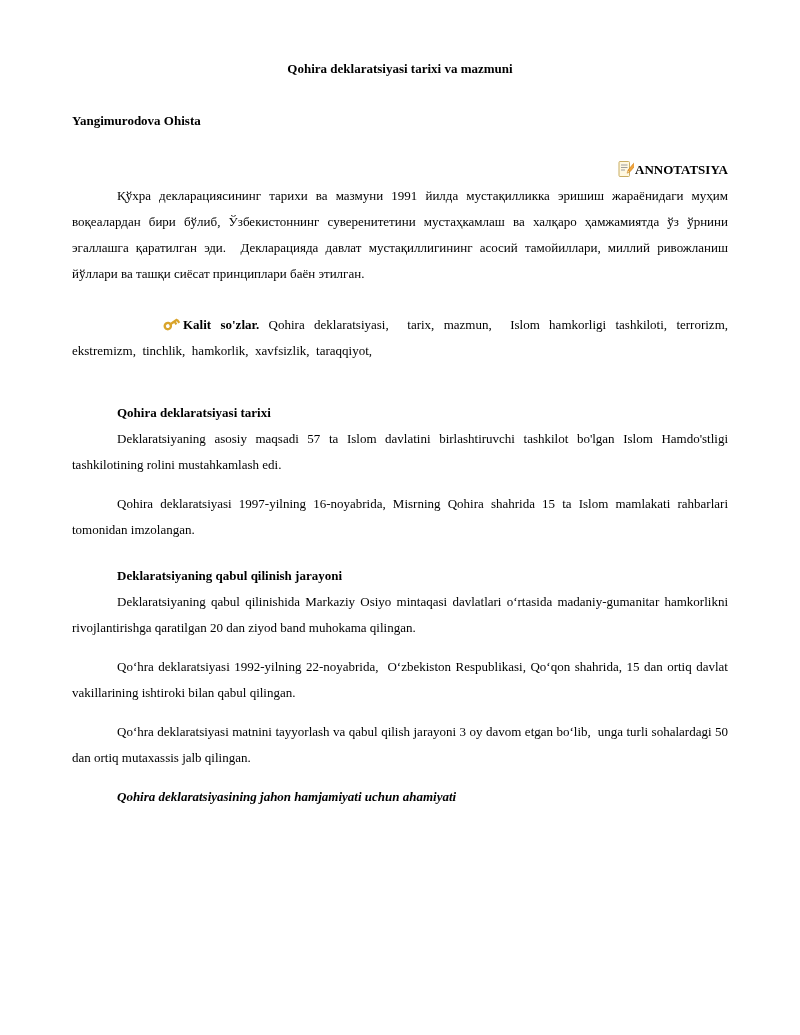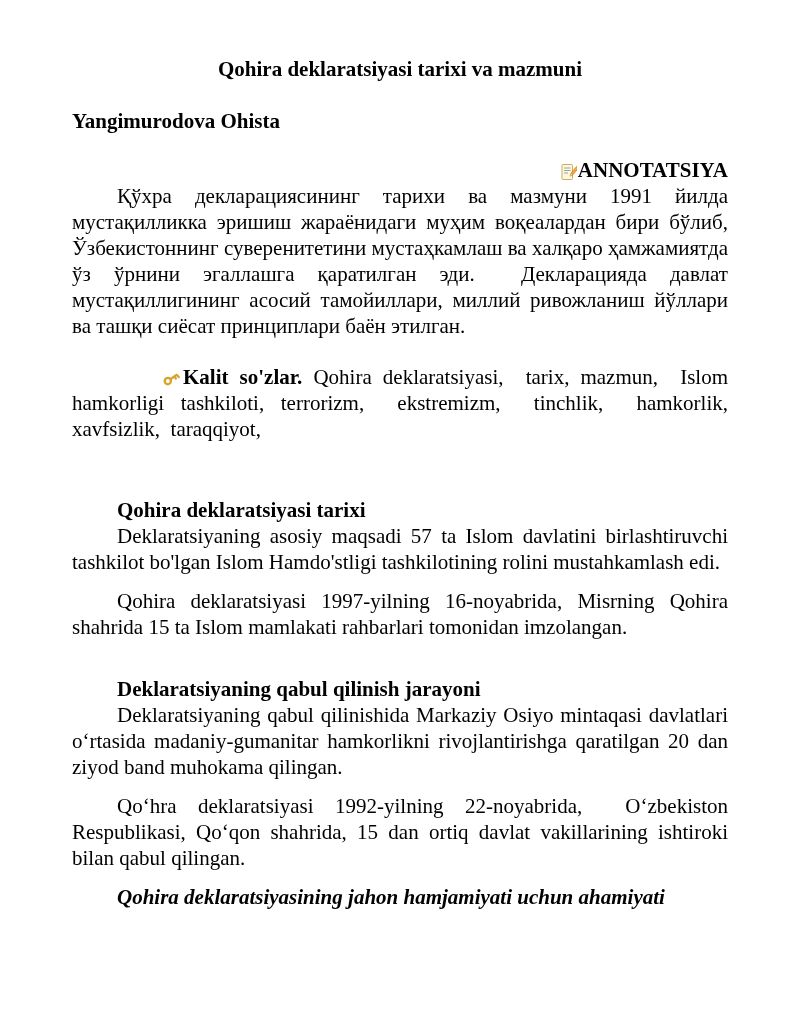--- a/index.html
+++ b/index.html
@@ -16,7 +16,7 @@
     background: #ffffff;
     color: #000000;
     font-family: "Liberation Serif", "DejaVu Serif", serif;
-    font-size: 21px;
+    font-size: 13px;
     line-height: 26px;
   }
   p { margin: 0; }

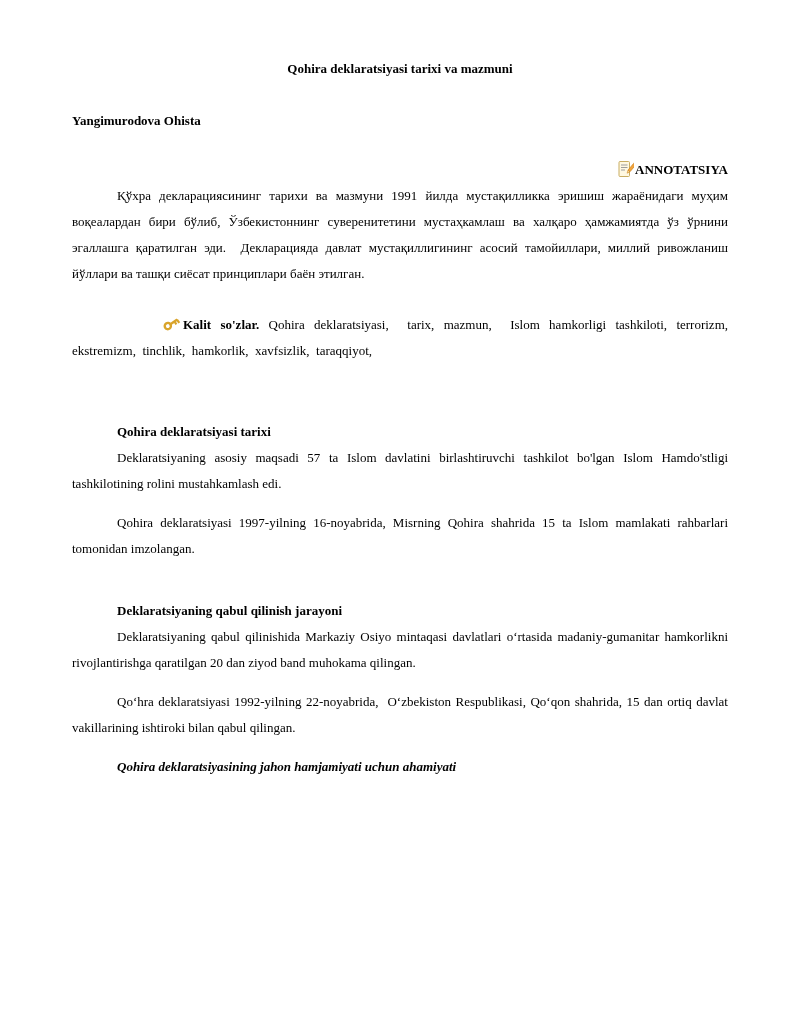--- a/index.html
+++ b/index.html
@@ -48,7 +48,7 @@
     margin-top: 36px;
     margin-bottom: 0;
   }
-  .sections section:nth-of-type(1) .section-heading { margin-top: 55px; }
+  .sections section:nth-of-type(1) .section-heading { margin-top: 36px; }
   .sections section:nth-of-type(3) .section-heading { margin-top: 11px; font-style: italic; }
   .icon {
     display: inline-block;

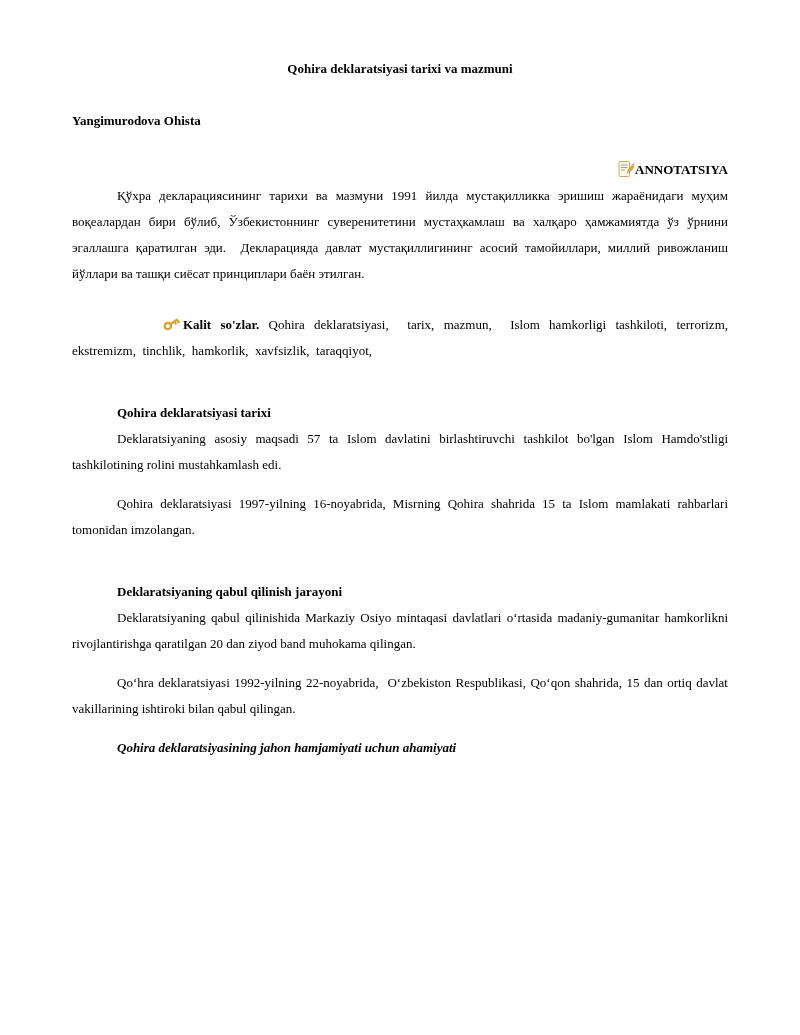--- a/index.html
+++ b/index.html
@@ -45,7 +45,7 @@
   .section-heading {
     font-weight: bold;
     text-indent: 45px;
-    margin-top: 36px;
+    margin-top: 20px;
     margin-bottom: 0;
   }
   .sections section:nth-of-type(1) .section-heading { margin-top: 36px; }

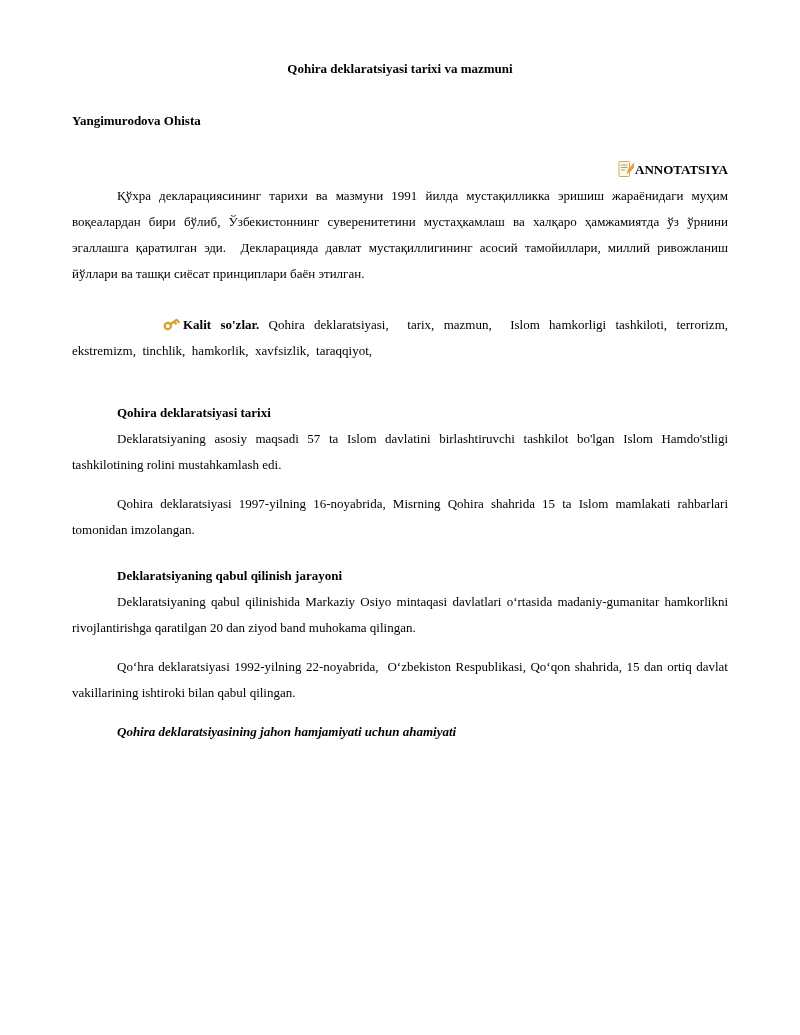--- a/index.html
+++ b/index.html
@@ -101,6 +101,7 @@
       <p class="section-heading">Deklaratsiyaning qabul qilinish jarayoni</p>
       <p class="body">Deklaratsiyaning qabul qilinishida Markaziy Osiyo mintaqasi davlatlari o‘rtasida madaniy-gumanitar hamkorlikni rivojlantirishga qaratilgan 20 dan ziyod band muhokama qilingan.</p>
       <p class="body">Qo‘hra deklaratsiyasi 1992-yilning 22-noyabrida,  O‘zbekiston Respublikasi, Qo‘qon shahrida, 15 dan ortiq davlat vakillarining ishtiroki bilan qabul qilingan.</p>
+      <p class="body">Qo‘hra deklaratsiyasi matnini tayyorlash va qabul qilish jarayoni 3 oy davom etgan bo‘lib,  unga turli sohalardagi 50 dan ortiq mutaxassis jalb qilingan.</p>
     </section>
 
     <section>

